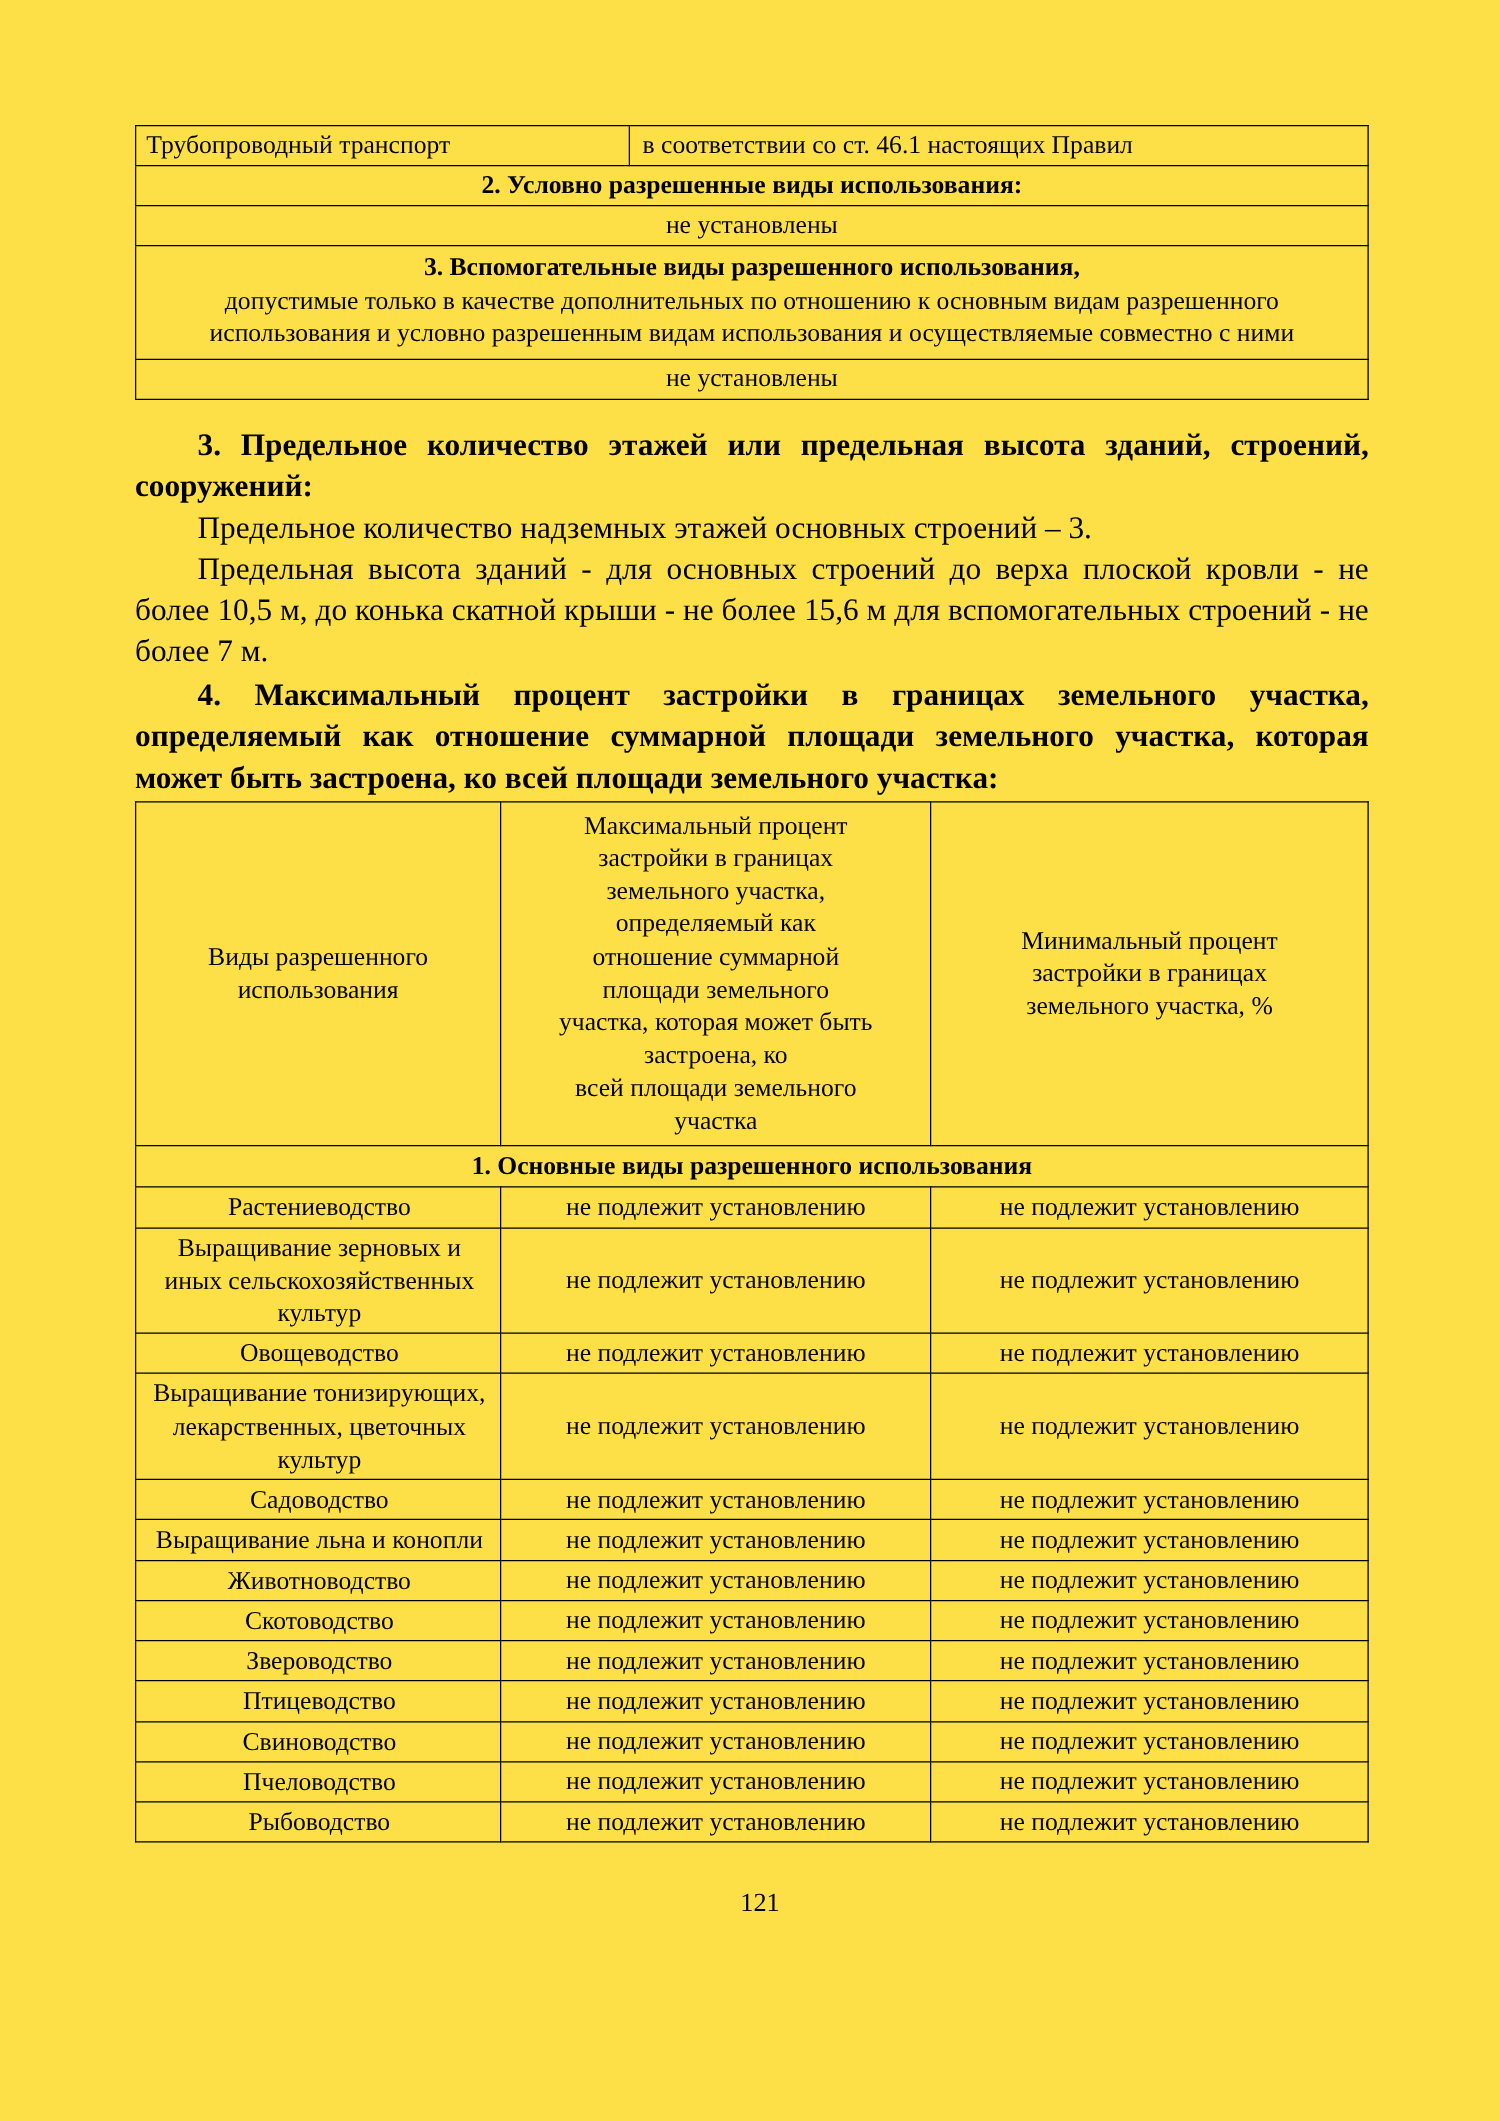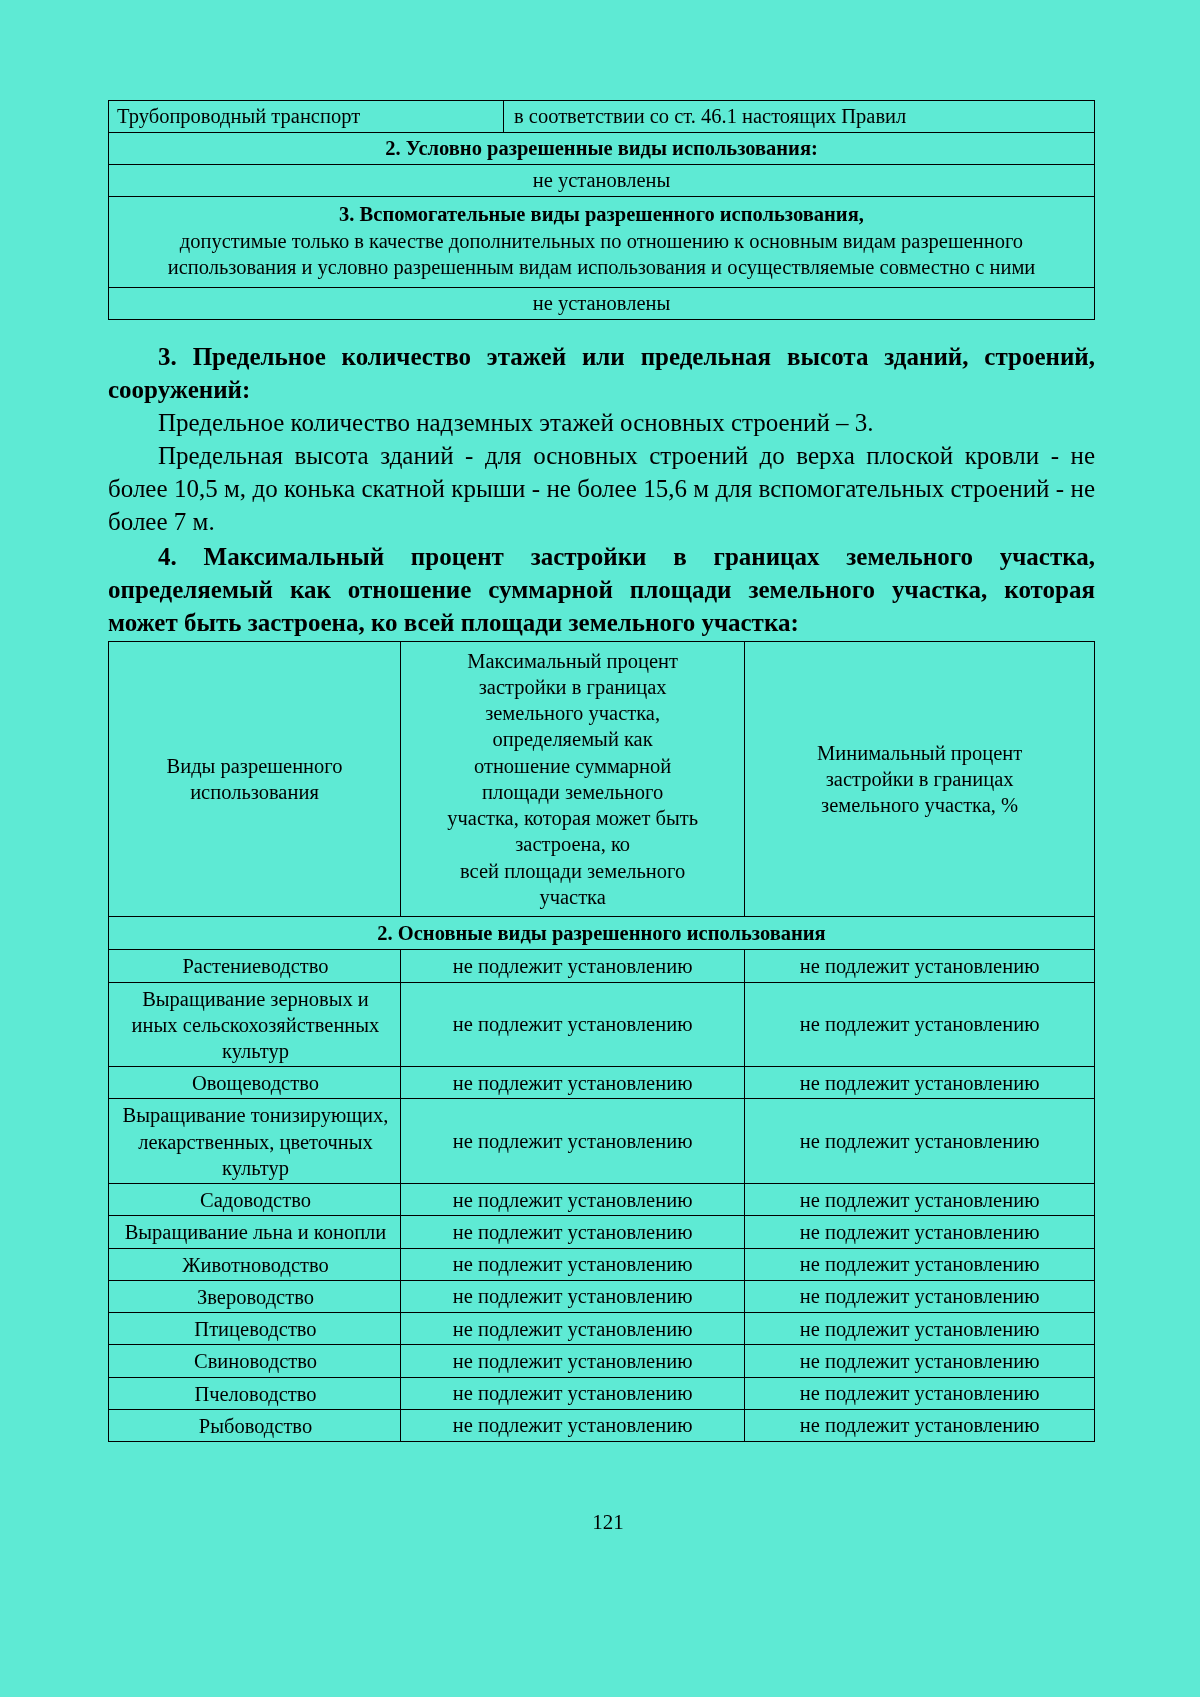--- a/index.html
+++ b/index.html
@@ -15,7 +15,7 @@
     width: 1200px;
     height: 1697px;
     position: relative;
-    background: #5eead4;
+    background: #fde047;
     box-sizing: border-box;
     padding: 100px 105px 0 108px;
   }

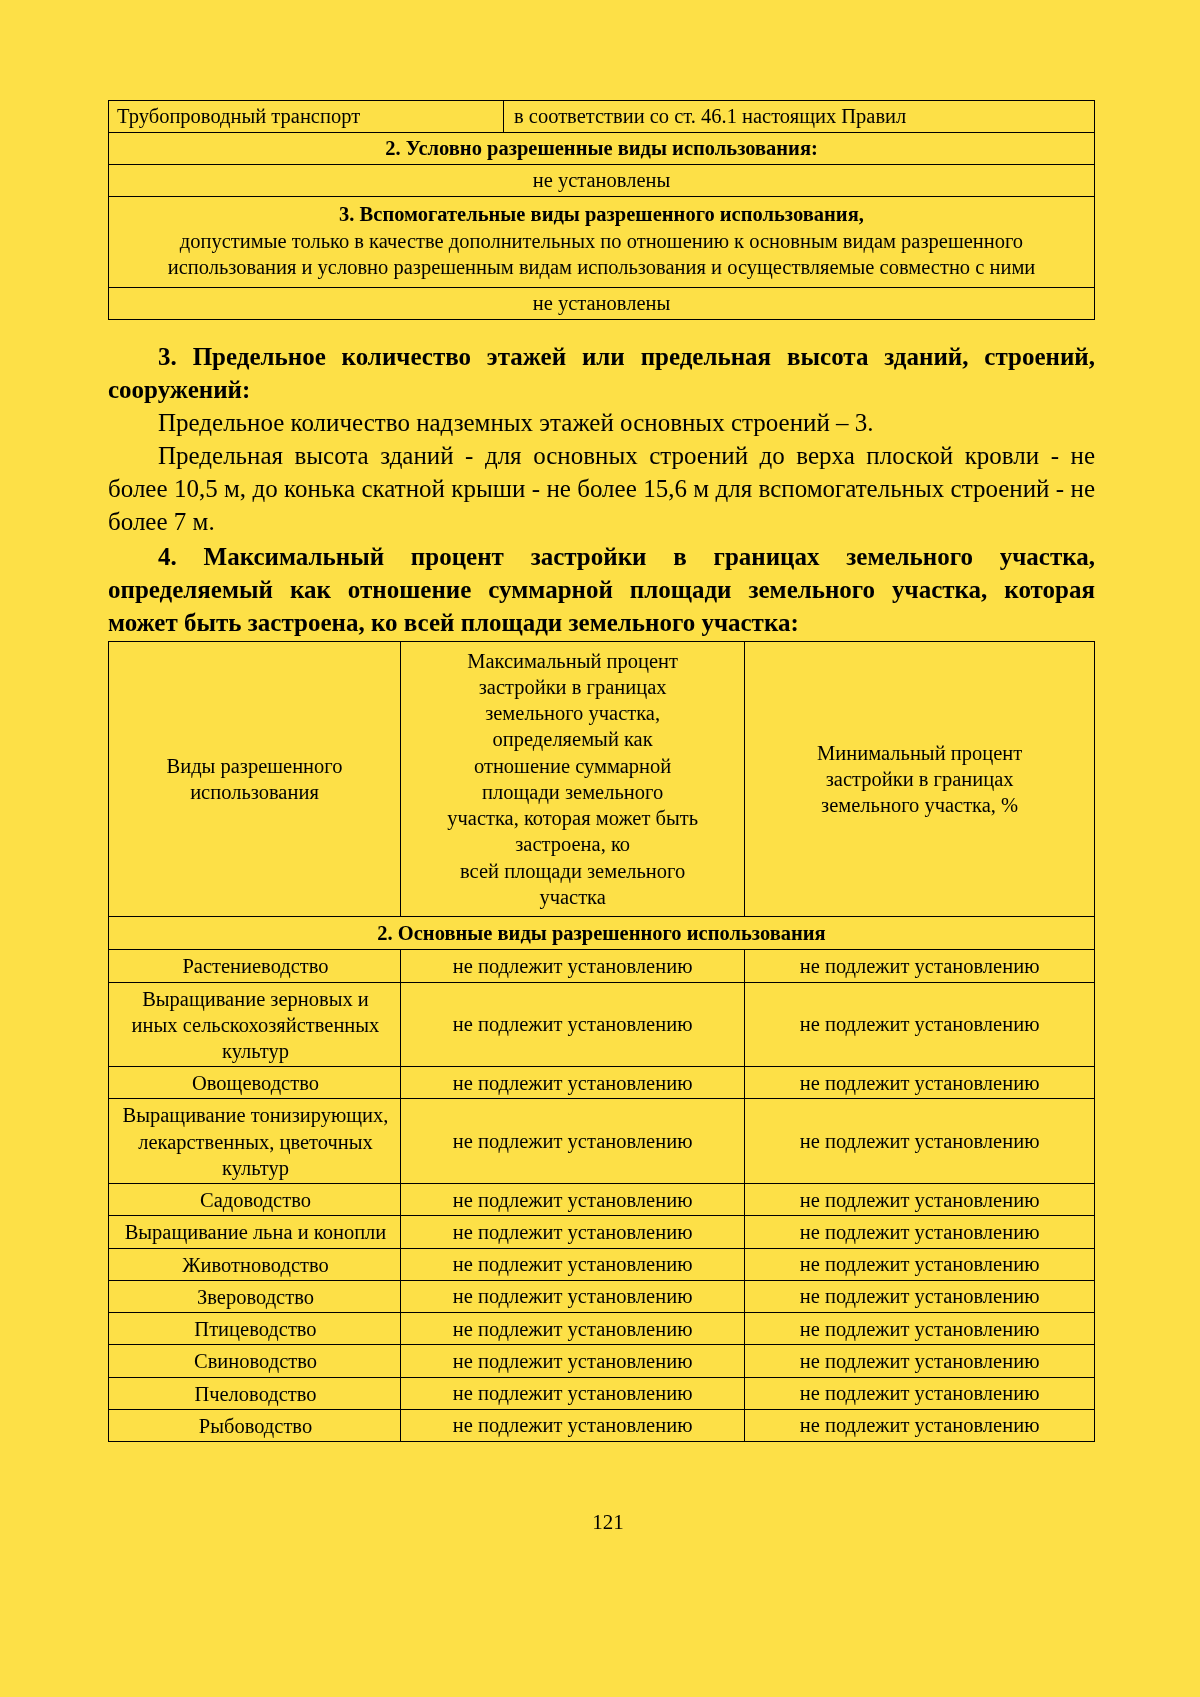--- a/index.html
+++ b/index.html
@@ -189,7 +189,7 @@
         </td>
       </tr>
       <tr>
-        <td class="section" colspan="3">2. Основные виды разрешенного использования</td>
+        <td class="section" colspan="3">1. Основные виды разрешенного использования</td>
       </tr>
 
       <tr>

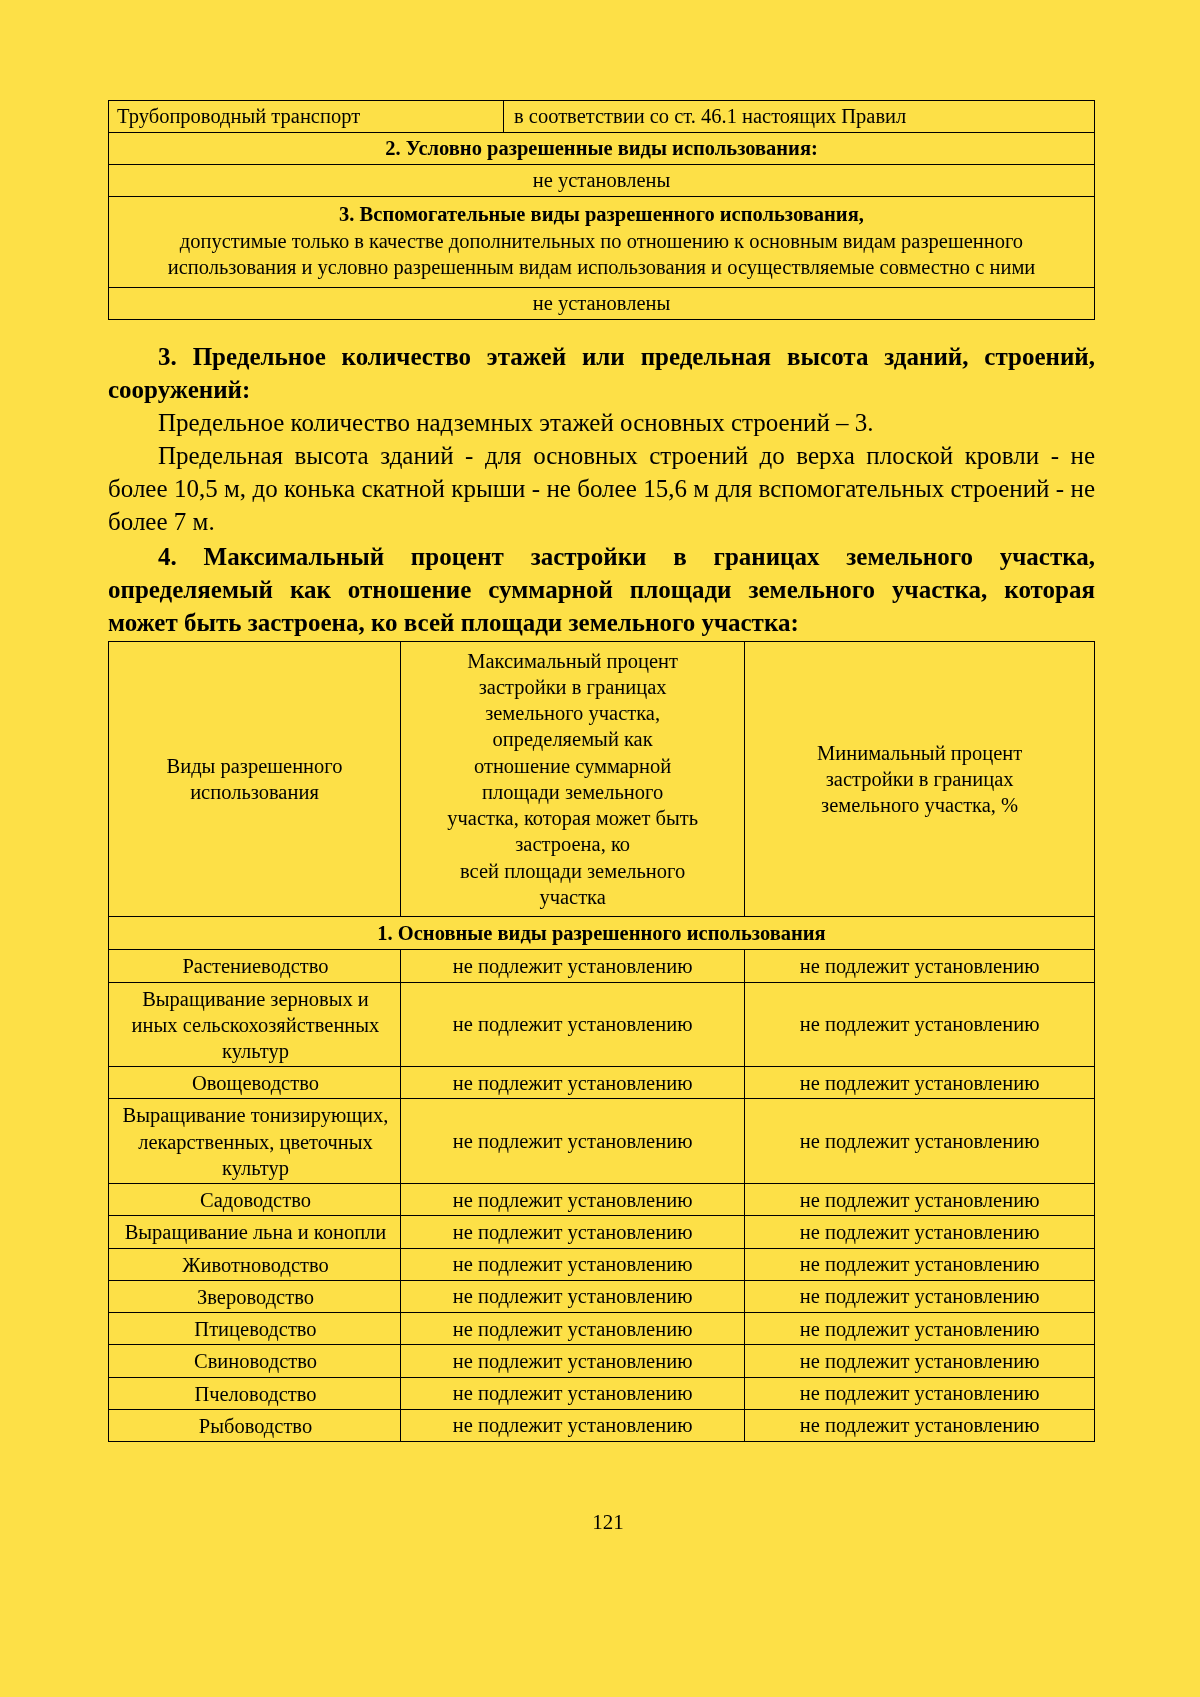--- a/index.html
+++ b/index.html
@@ -228,6 +228,11 @@
         <td class="val">не подлежит установлению</td>
       </tr>
       <tr>
+        <td class="name">Скотоводство</td>
+        <td class="val">не подлежит установлению</td>
+        <td class="val">не подлежит установлению</td>
+      </tr>
+      <tr>
         <td class="name">Звероводство</td>
         <td class="val">не подлежит установлению</td>
         <td class="val">не подлежит установлению</td>

